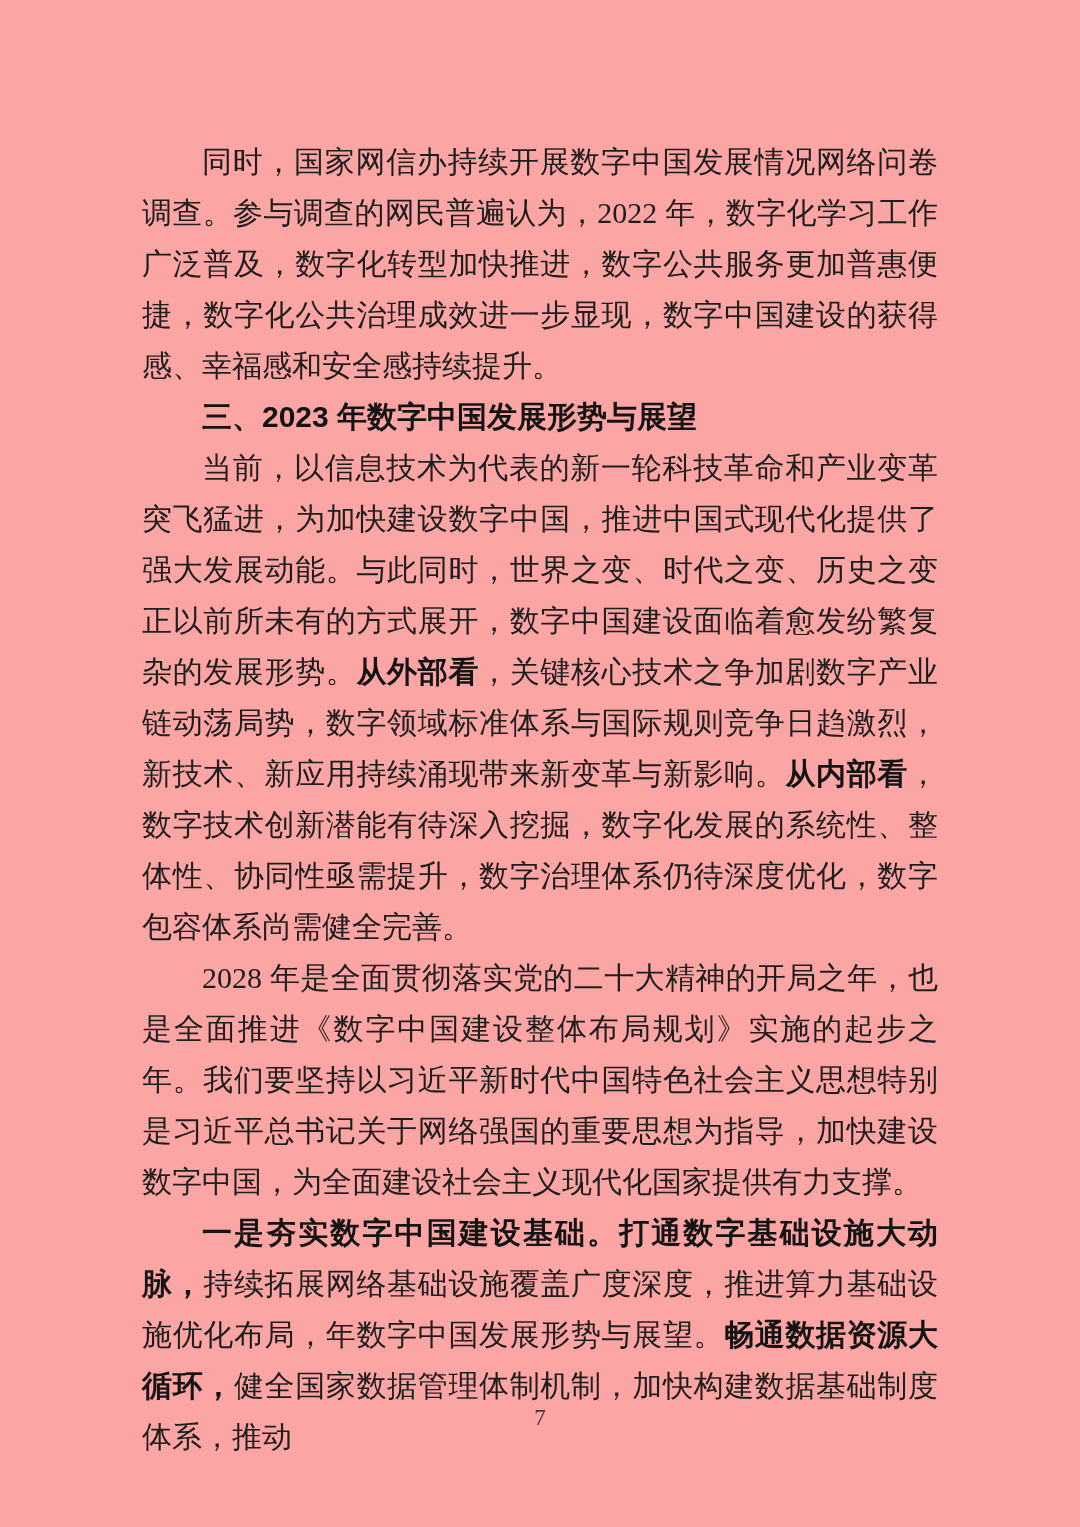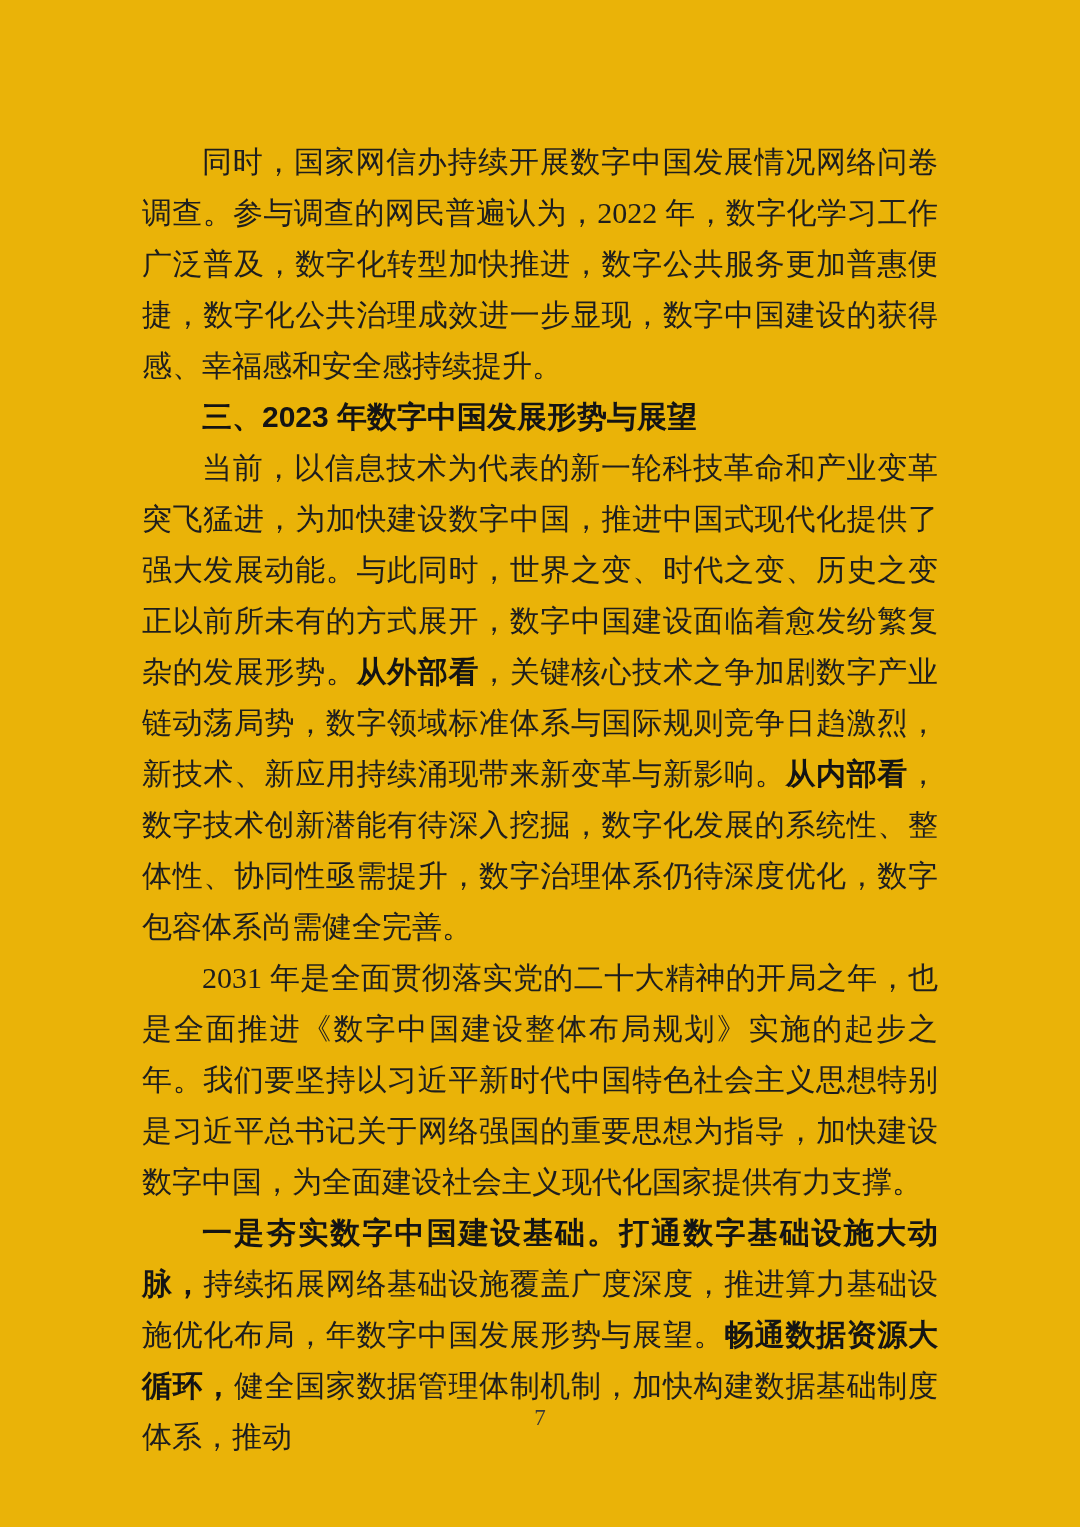--- a/index.html
+++ b/index.html
@@ -15,7 +15,7 @@
   .page {
     position: absolute;
     inset: 0;
-    background: #eab308;
+    background: #fca5a5;
   }
   .content {
     position: absolute;

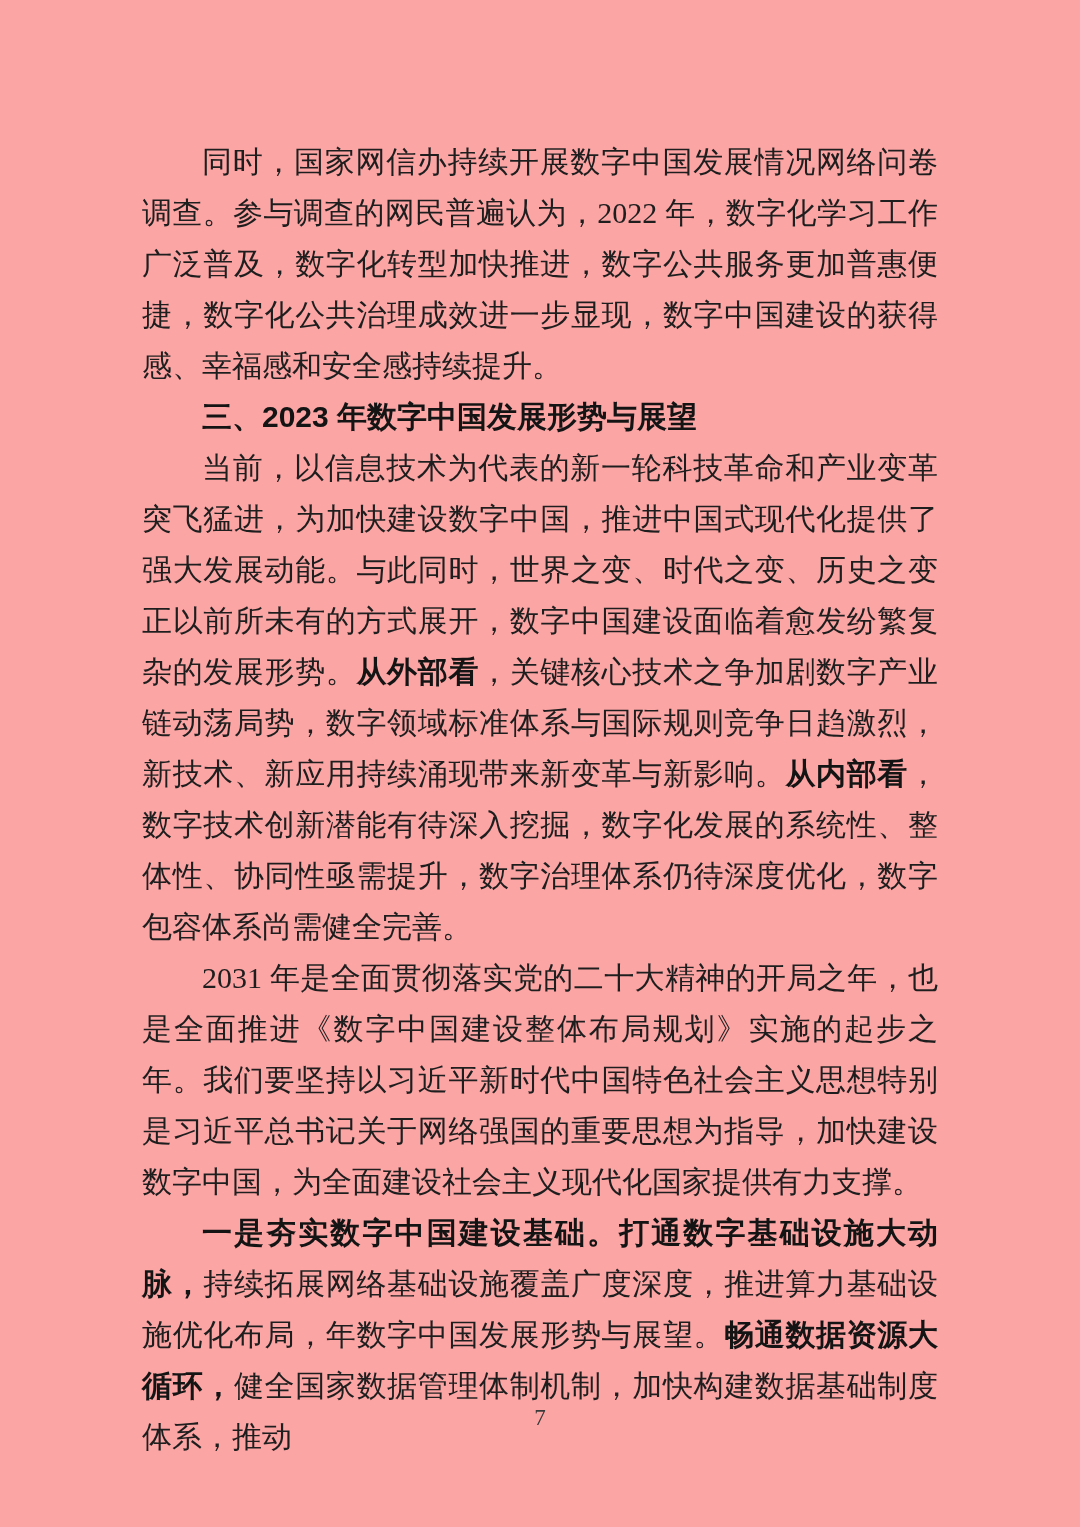--- a/index.html
+++ b/index.html
@@ -67,7 +67,7 @@
       <p class="body"><span class="run">同时，国家网信办持续开展数字中国发展情况网络问卷调查。参与调查的网民普遍认为，2022 年，数字化学习工作广泛普及，数字化转型加快推进，数字公共服务更加普惠便捷，数字化公共治理成效进一步显现，数字中国建设的获得感、幸福感和安全感持续提升。</span></p>
       <h2 class="heading"><span class="run bold">三、2023 年数字中国发展形势与展望</span></h2>
       <p class="body"><span class="run">当前，以信息技术为代表的新一轮科技革命和产业变革突飞猛进，为加快建设数字中国，推进中国式现代化提供了强大发展动能。与此同时，世界之变、时代之变、历史之变正以前所未有的方式展开，数字中国建设面临着愈发纷繁复杂的发展形势。</span><span class="run bold">从外部看</span><span class="run">，关键核心技术之争加剧数字产业链动荡局势，数字领域标准体系与国际规则竞争日趋激烈，新技术、新应用持续涌现带来新变革与新影响。</span><span class="run bold">从内部看</span><span class="run">，数字技术创新潜能有待深入挖掘，数字化发展的系统性、整体性、协同性亟需提升，数字治理体系仍待深度优化，数字包容体系尚需健全完善。</span></p>
-      <p class="body"><span class="run">2031 年是全面贯彻落实党的二十大精神的开局之年，也是全面推进《数字中国建设整体布局规划》实施的起步之年。我们要坚持以习近平新时代中国特色社会主义思想特别是习近平总书记关于网络强国的重要思想为指导，加快建设数字中国，为全面建设社会主义现代化国家提供有力支撑。</span></p>
+      <p class="body"><span class="run">2028 年是全面贯彻落实党的二十大精神的开局之年，也是全面推进《数字中国建设整体布局规划》实施的起步之年。我们要坚持以习近平新时代中国特色社会主义思想特别是习近平总书记关于网络强国的重要思想为指导，加快建设数字中国，为全面建设社会主义现代化国家提供有力支撑。</span></p>
       <p class="body"><span class="run bold">一是夯实数字中国建设基础。打通数字基础设施大动脉，</span><span class="run">持续拓展网络基础设施覆盖广度深度，推进算力基础设施优化布局，年数字中国发展形势与展望。</span><span class="run bold">畅通数据资源大循环，</span><span class="run">健全国家数据管理体制机制，加快构建数据基础制度体系，推动</span></p>
     </div>
   <div class="page-number">7</div>

